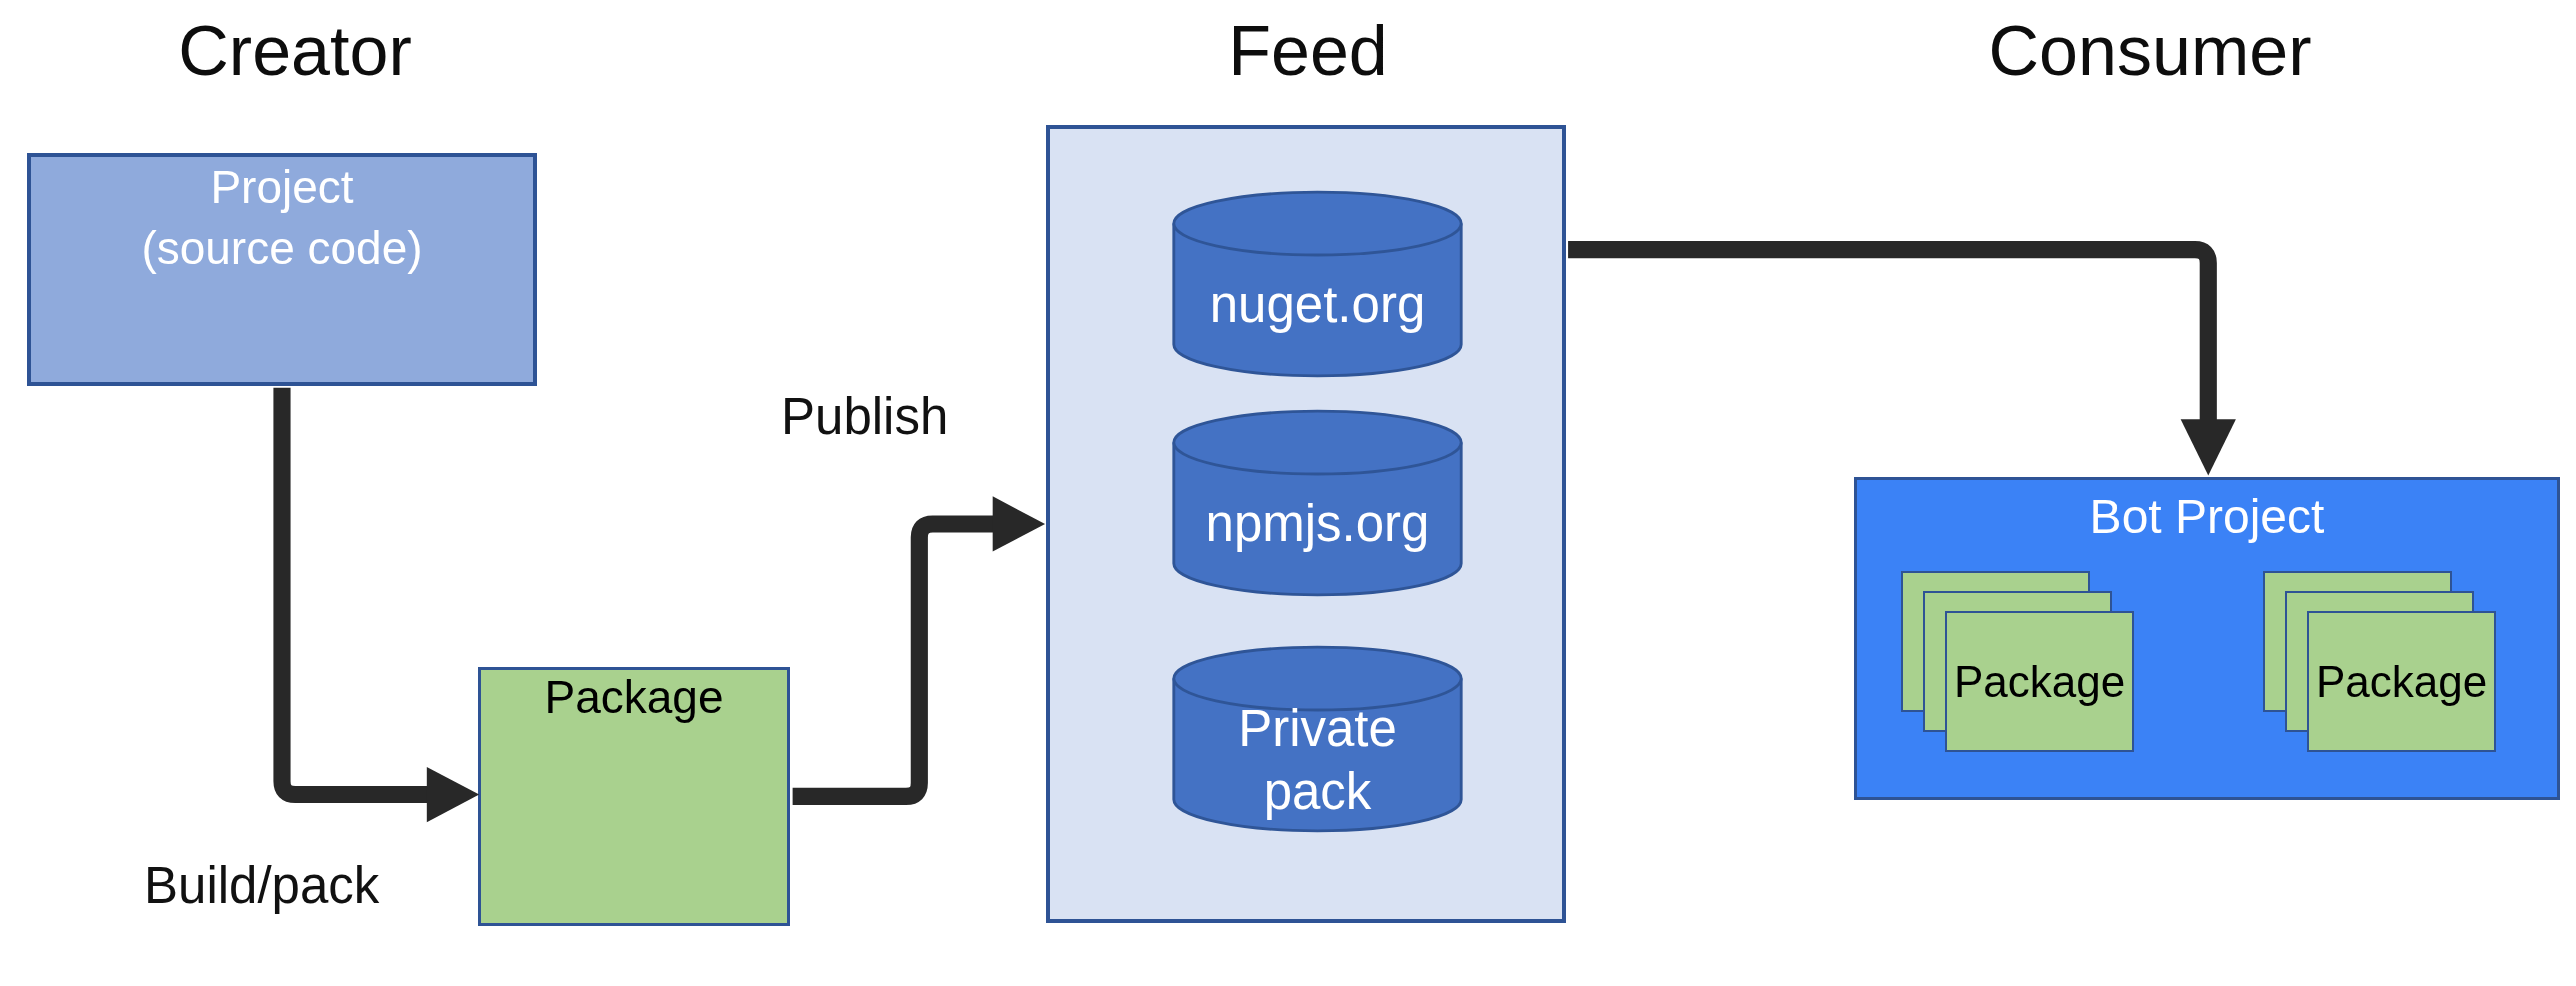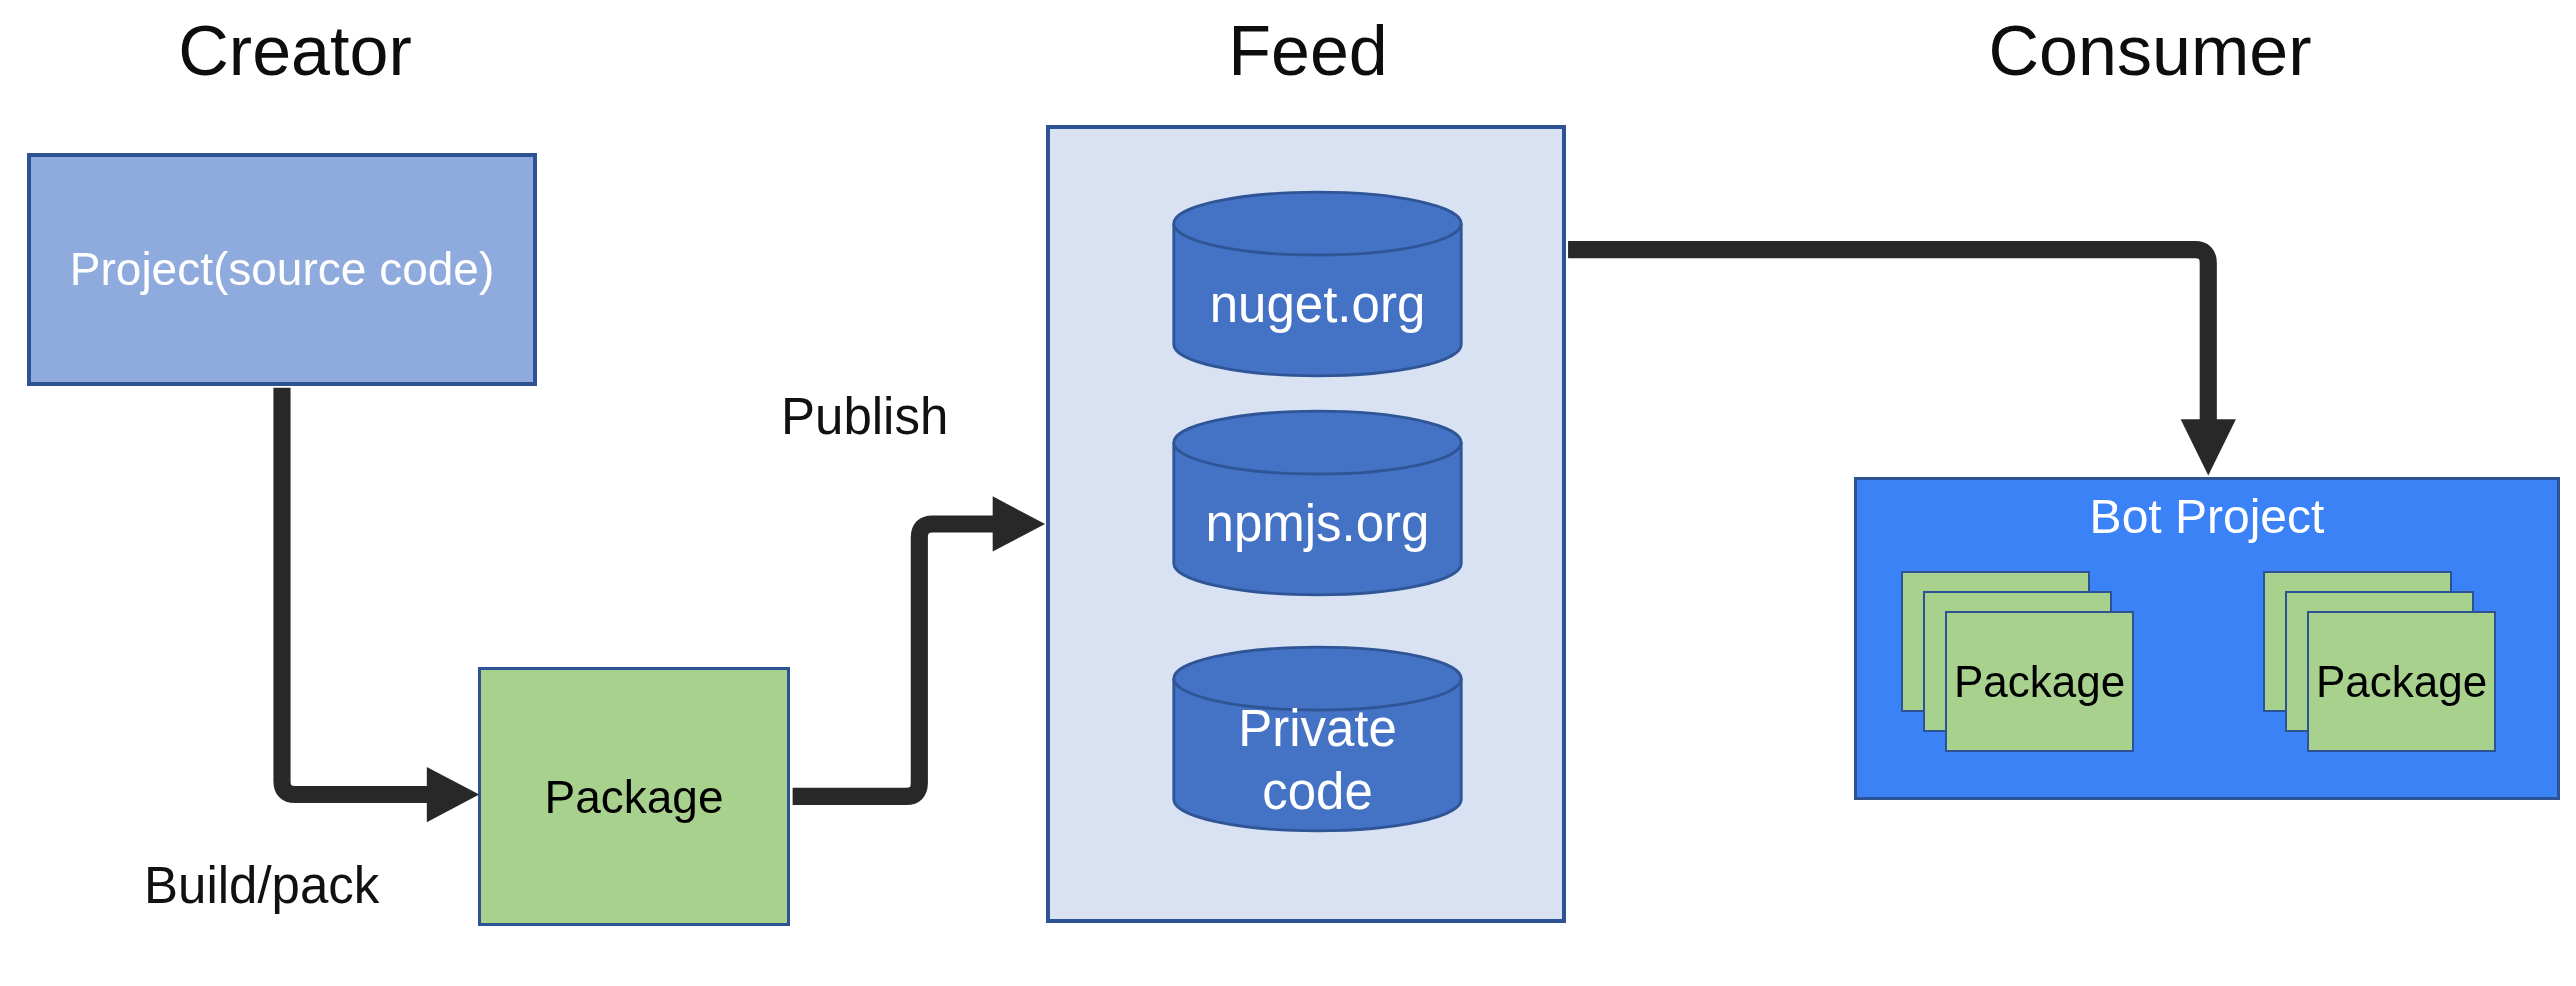--- a/index.html
+++ b/index.html
@@ -16,7 +16,7 @@
   }
   .box{
     position:absolute;box-sizing:border-box;
-    display:flex;align-items:center;justify-content:center;
+    display:flex;flex-direction:column;align-items:center;justify-content:flex-start;
     text-align:center;
   }
   .project-box{

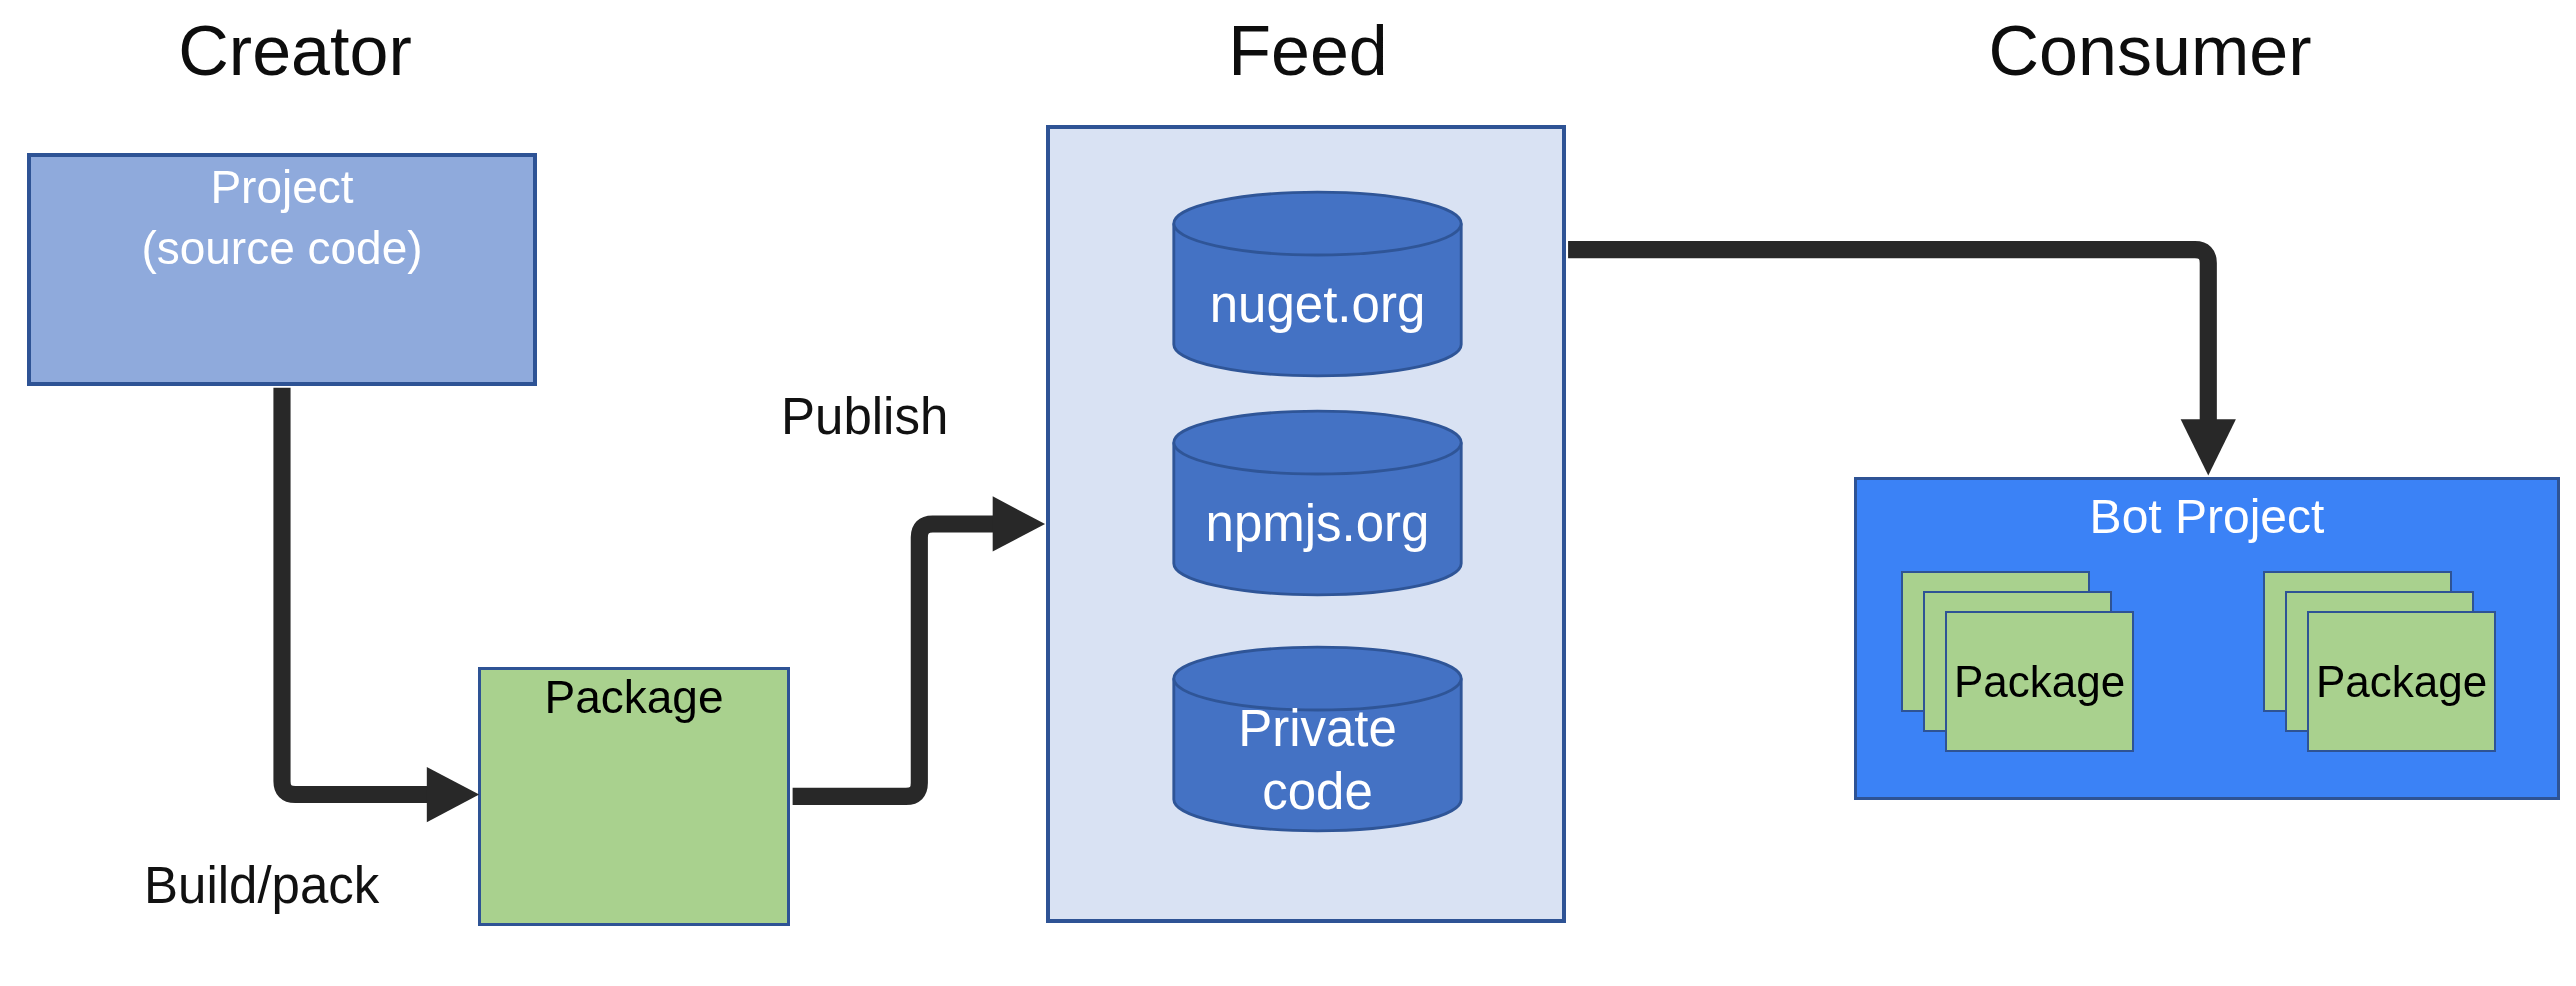--- a/index.html
+++ b/index.html
@@ -112,7 +112,7 @@
     </svg>
     <div class="cyl-label">
       <div class="cyl-line">Private</div>
-      <div class="cyl-line">code</div>
+      <div class="cyl-line">pack</div>
     </div>
   </div>
 

